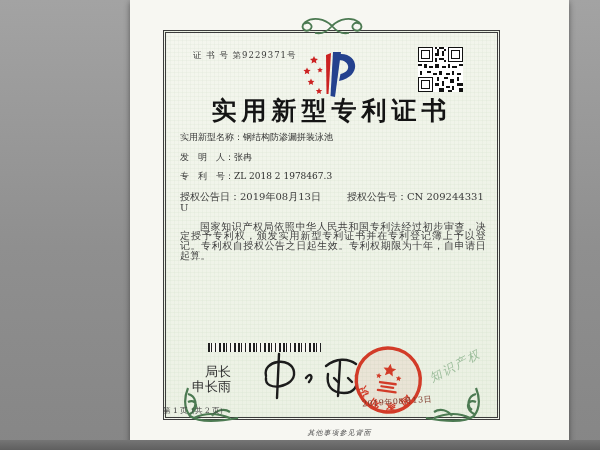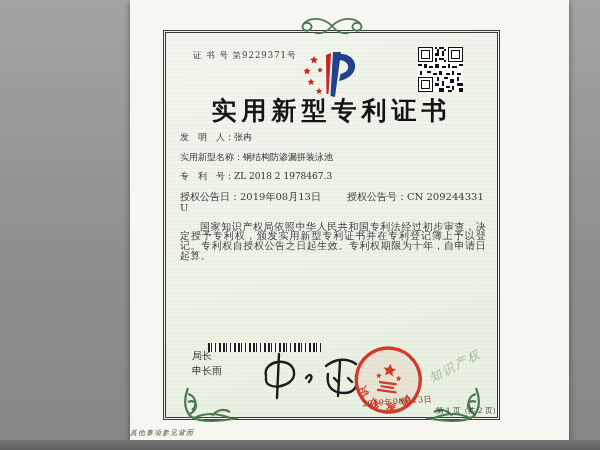--- a/index.html
+++ b/index.html
@@ -144,12 +144,12 @@
 
     <div class="content">
       <div class="row">
+        <span class="label">实用新型名称：</span>
+        <span class="value">钢结构防渗漏拼装泳池</span>
+      </div>
+      <div class="row">
         <span class="label">发　明　人：</span>
         <span class="value">张冉</span>
-      </div>
-      <div class="row">
-        <span class="label">实用新型名称：</span>
-        <span class="value">钢结构防渗漏拼装泳池</span>
       </div>
       <div class="row">
         <span class="label">专　利　号：</span>

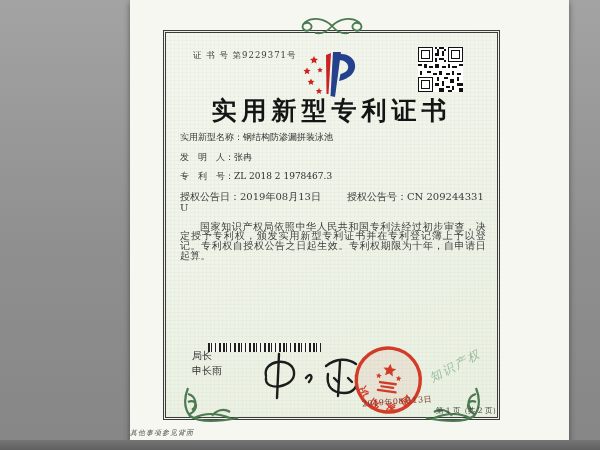--- a/index.html
+++ b/index.html
@@ -32,7 +32,7 @@
         letter-spacing:.3px;text-align:justify;}
   .barcode{position:absolute;left:78px;top:343px;width:113px;height:9px;
         background:repeating-linear-gradient(90deg,#202020 0 2px,#f7f7f2 2px 3px,#202020 3px 4px,#f7f7f2 4px 7px,#202020 7px 8px,#f7f7f2 8px 11px,#202020 11px 13px,#f7f7f2 13px 15px);}
-  .director{position:absolute;left:62px;top:348px;font-size:10px;color:#2f2f2f;line-height:15px;}
+  .director{position:absolute;left:62px;top:364px;font-size:13px;color:#2f2f2f;line-height:15px;text-align:right;}
   .signature{position:absolute;left:118px;top:348px;}
   .seal{position:absolute;left:222px;top:344px;transform:rotate(8deg);}
   .sealdate{position:absolute;left:212px;top:396px;width:110px;text-align:center;

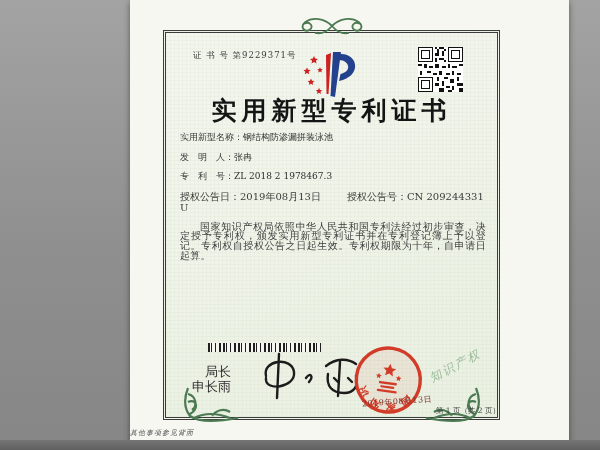--- a/index.html
+++ b/index.html
@@ -39,7 +39,7 @@
         font-size:8px;color:#7d3527;transform:rotate(-4deg);letter-spacing:.5px;}
   .watermark{position:absolute;left:296px;top:352px;width:80px;font-size:12px;color:rgba(90,145,95,.55);
         transform:rotate(-28deg);letter-spacing:2px;font-style:italic;}
-  .pageno{position:absolute;left:33px;top:406px;width:337px;text-align:right;font-size:7.5px;color:#444;}
+  .pageno{position:absolute;left:33px;top:406px;width:337px;text-align:left;font-size:7.5px;color:#444;}
   .footnote{position:absolute;left:0;top:428px;width:405px;text-align:left;font-size:7px;
         color:#555;letter-spacing:1px;font-style:italic;}
 </style>

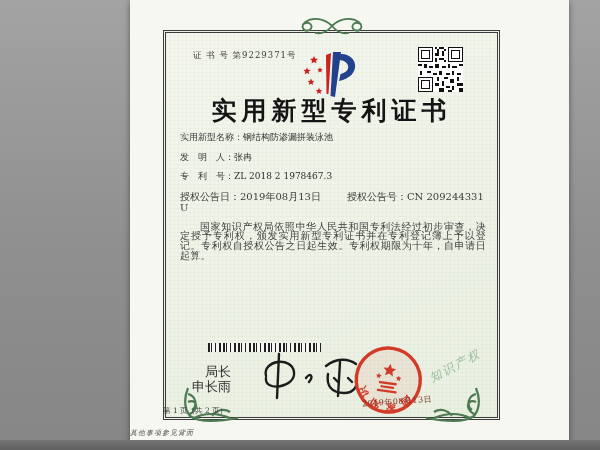--- a/index.html
+++ b/index.html
@@ -40,8 +40,8 @@
   .watermark{position:absolute;left:296px;top:352px;width:80px;font-size:12px;color:rgba(90,145,95,.55);
         transform:rotate(-28deg);letter-spacing:2px;font-style:italic;}
   .pageno{position:absolute;left:33px;top:406px;width:337px;text-align:left;font-size:7.5px;color:#444;}
-  .footnote{position:absolute;left:0;top:428px;width:405px;text-align:left;font-size:7px;
-        color:#555;letter-spacing:1px;font-style:italic;}
+  .footnote{position:absolute;left:0;top:428px;width:405px;text-align:center;font-size:7px;
+        color:#555;letter-spacing:1px;font-style:italic;padding-left:7px;}
 </style>
 </head>
 <body>

